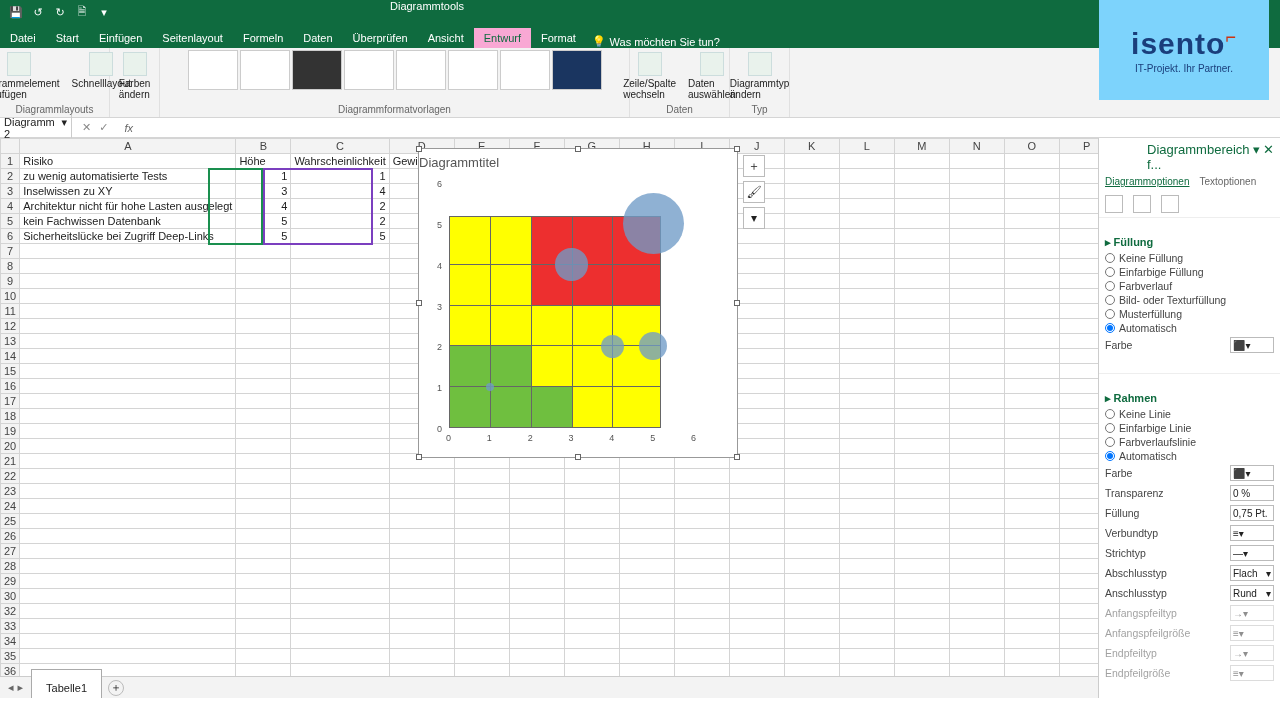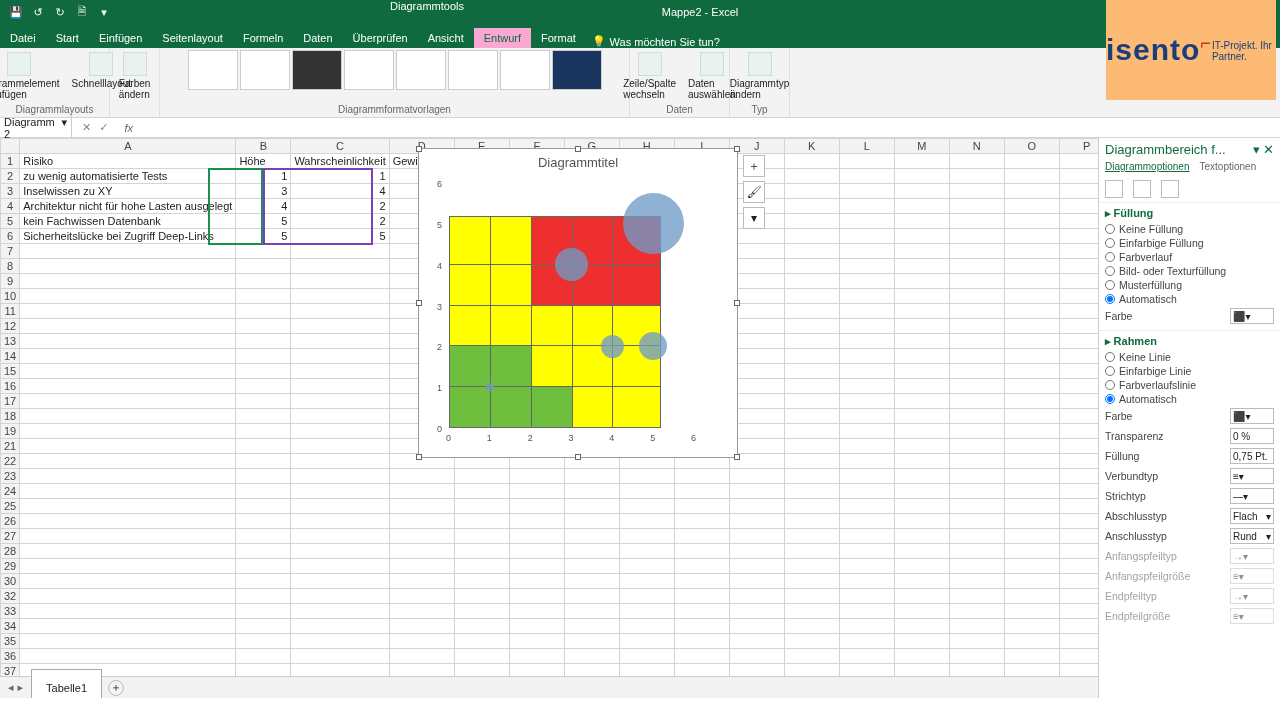--- a/index.html
+++ b/index.html
@@ -80,7 +80,6 @@
     <span>▾</span>
   </div>
   <div class="title-section">Diagrammtools</div>
-  <div class="title-center">Mappe2 - Excel</div>
 </div>
 
 <div class="tabsrow">

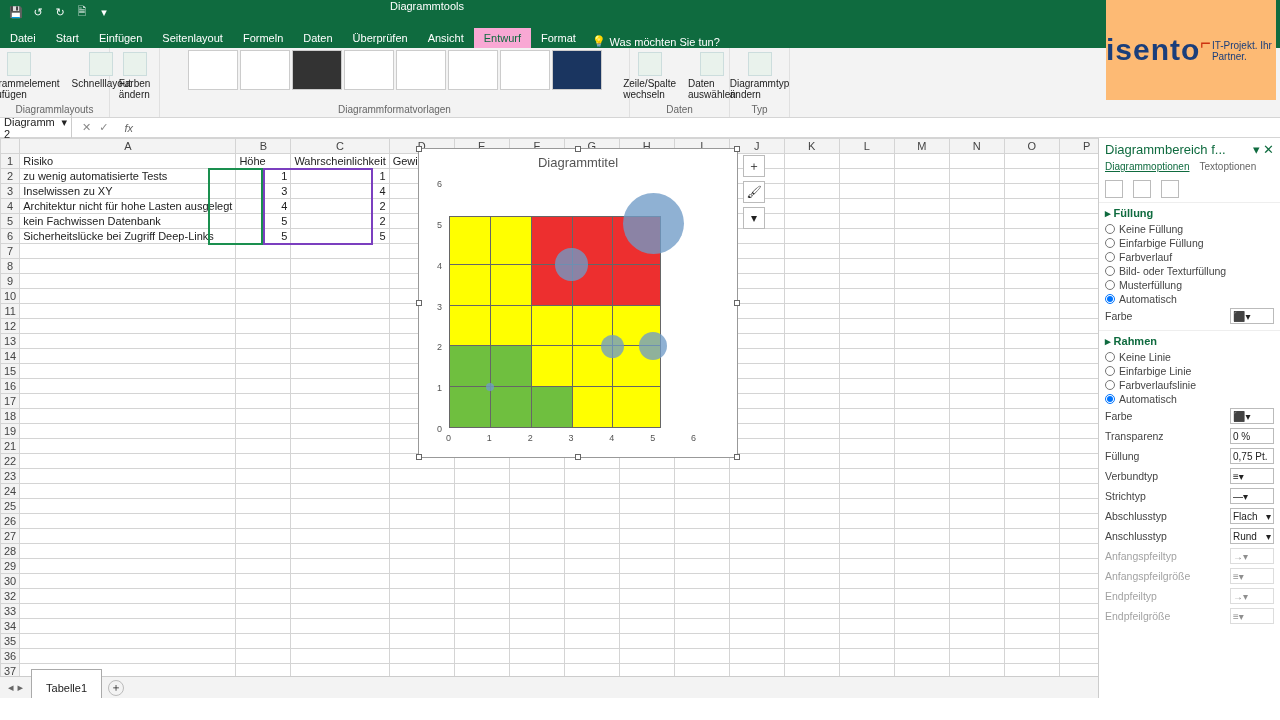--- a/index.html
+++ b/index.html
@@ -62,7 +62,7 @@
   .pane-ctrl .lab { font-size:10.5px; color:#444;}
   .pane-ctrl .sel { border:1px solid #bbb; width:44px; height:16px; font-size:10px; padding:0 2px; display:flex; align-items:center; justify-content:space-between;}
   
-  .logo { position:absolute; right:4px; top:0; width:170px; height:100px; background:#fdba74; display:flex; flex-direction:row; align-items:center; justify-content:center;}
+  .logo { position:absolute; right:11px; top:0; width:170px; height:100px; background:#7dd3fc; display:flex; flex-direction:column; align-items:center; justify-content:center;}
   .logo .brand { font-family: Georgia, serif; font-size:30px; color:#1a3e7b; font-weight:bold; letter-spacing:1px;}
   .logo .brand .mark { color:#c31; font-size:18px; vertical-align:top;}
   .logo .tag { font-size:10px; color:#1a3e7b; margin-top:2px;}

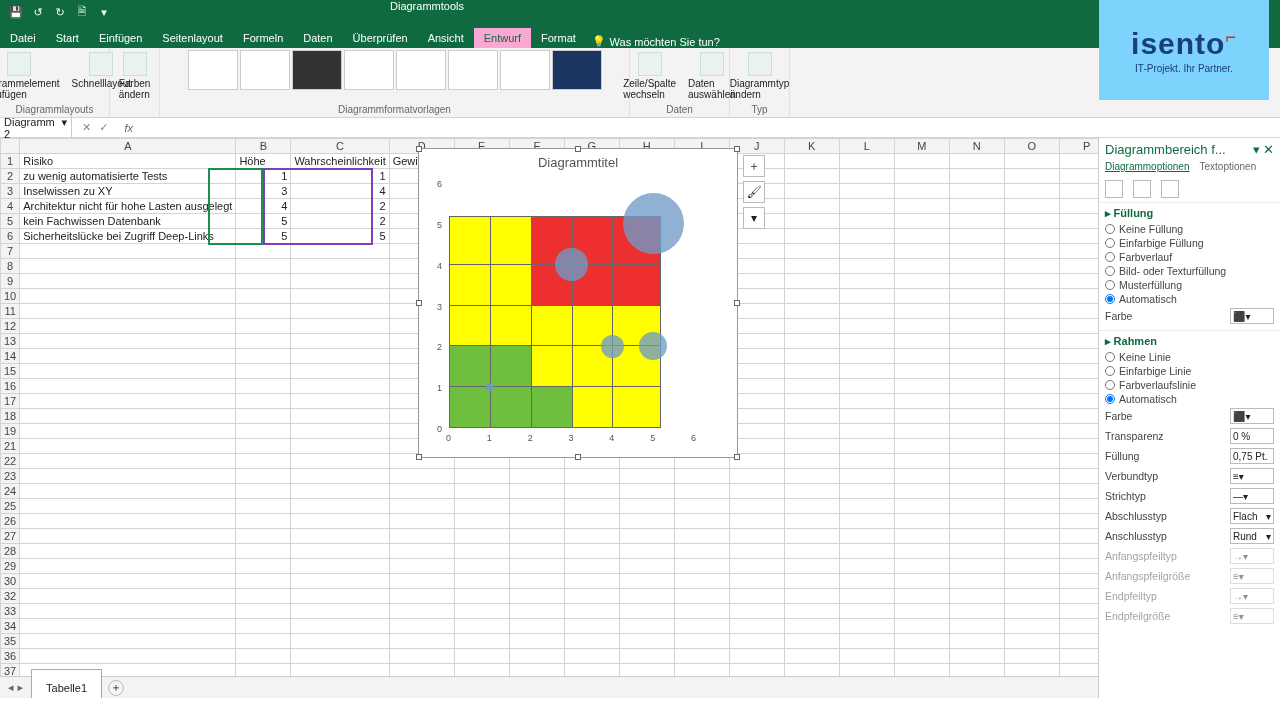--- a/index.html
+++ b/index.html
@@ -49,7 +49,7 @@
   .chart-btns div { width:22px; height:22px; border:1px solid #bbb; background:#fff; display:flex; align-items:center; justify-content:center; font-size:12px;}
   
   .pane { position:absolute; right:0; top:138px; bottom:22px; width:182px; border-left:1px solid #ccc; background:#fff; font-size:11px; overflow:hidden;}
-  .pane-h { padding:4px 6px; color:#0f6b3f; font-size:13px; display:flex; justify-content:space-between;}
+  .pane-h { padding:4px 6px; color:#0f6b3f; font-size:13px; display:flex; justify-content:space-between;margin-left:42px;}
   .pane-sub { padding:0 6px 4px; font-size:10px;}
   .pane-sub a { color:#666; margin-right:10px;}
   .pane-icons { padding:4px 6px; display:flex; gap:10px;}

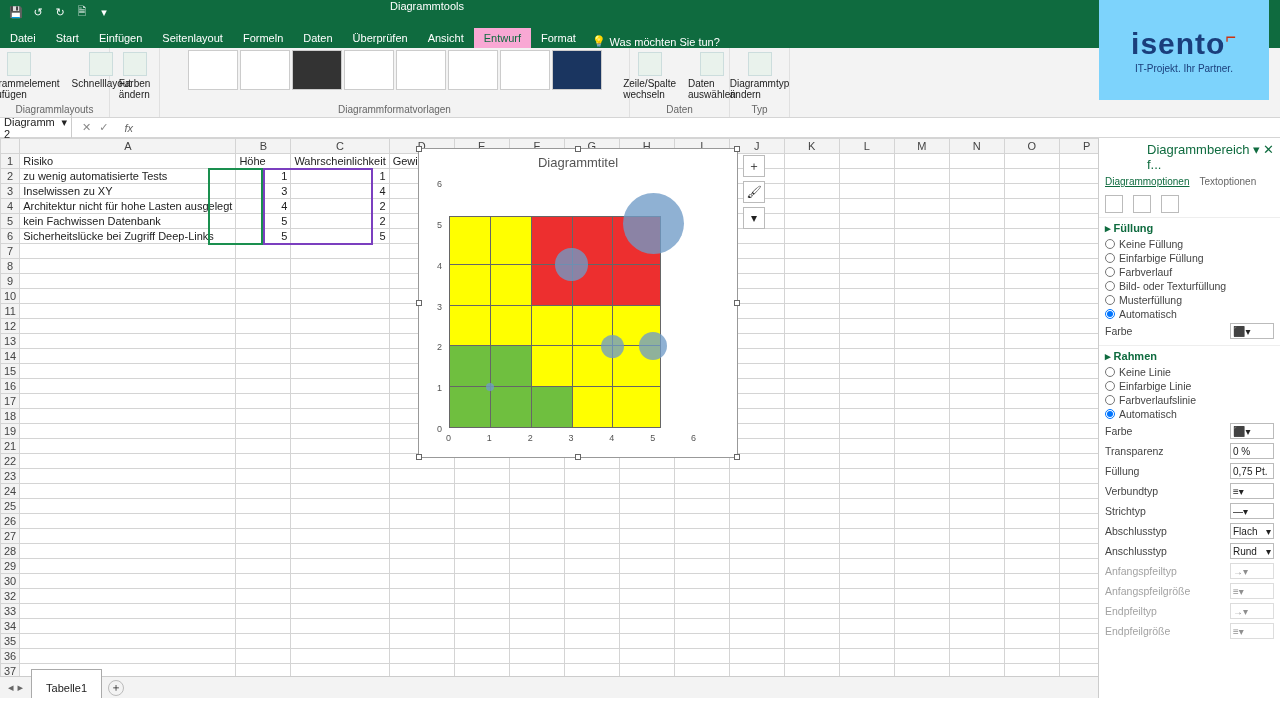--- a/index.html
+++ b/index.html
@@ -40,7 +40,7 @@
   
   .chart { position:absolute; left:418px; top:10px; width:320px; height:310px; background:#fff; border:1px solid #999;}
   .chart .handle { position:absolute; width:6px; height:6px; background:#fff; border:1px solid #666;}
-  .chart-title { text-align:center; font-size:13px; color:#555; padding:6px 0 0;}
+  .chart-title { font-size:13px; color:#555; padding:6px 0 0;}
   .plot { position:absolute; left:30px; top:34px; width:245px; height:245px;}
   .plot .axis { position:absolute; font-size:9px; color:#555;}
   .riskcell { position:absolute; width:49px; height:49px; border:1px solid #666;}

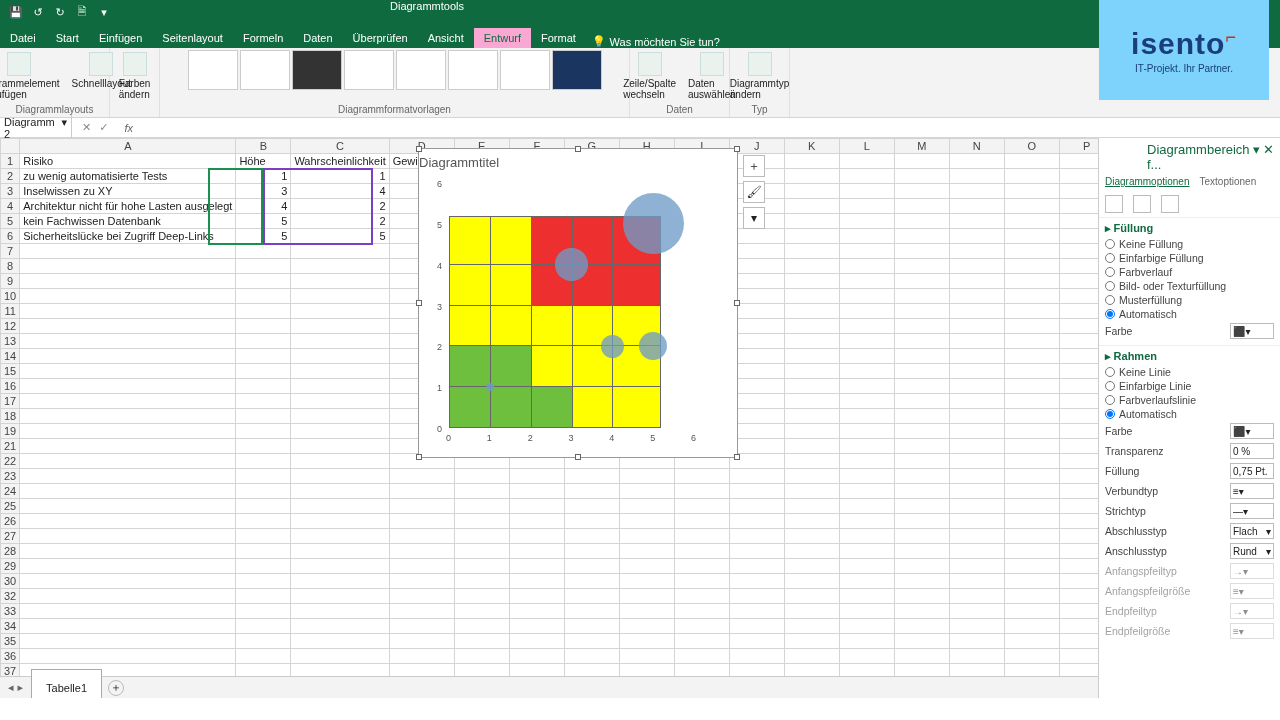--- a/index.html
+++ b/index.html
@@ -54,7 +54,7 @@
   .pane-sub a { color:#666; margin-right:10px;}
   .pane-icons { padding:4px 6px; display:flex; gap:10px;}
   .pane-icons span { width:18px; height:18px; border:1px solid #bbb; display:inline-block;}
-  .pane-section { padding:4px 6px; border-top:1px solid #eee;}
+  .pane-section { padding:18px 6px; border-top:1px solid #eee;}
   .pane-section h4 { color:#0f6b3f; font-size:11px; font-weight:bold; margin-bottom:2px;}
   .pane-row { display:flex; align-items:center; gap:4px; padding:1px 0; font-size:10.5px; color:#444;}
   .pane-row input[type=radio] { width:10px; height:10px;}

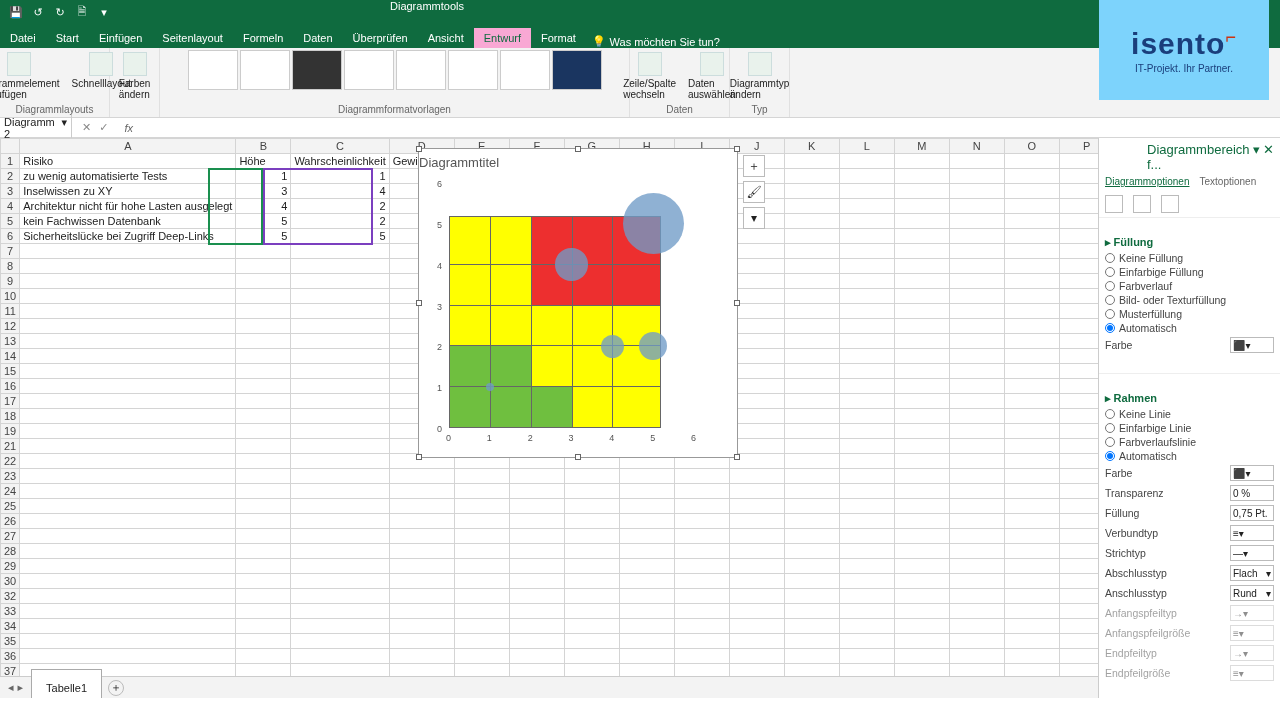--- a/index.html
+++ b/index.html
@@ -573,6 +573,26 @@
           <td class="colN"></td>
         </tr>
         <tr>
+          <th class="rowh">20</th>
+          <td class="colA"></td>
+          <td class="colN"></td>
+          <td class="colN"></td>
+          <td class="colN"></td>
+          <td class="colN"></td>
+          <td class="colN"></td>
+          <td class="colN"></td>
+          <td class="colN"></td>
+          <td class="colN"></td>
+          <td class="colN"></td>
+          <td class="colN"></td>
+          <td class="colN"></td>
+          <td class="colN"></td>
+          <td class="colN"></td>
+          <td class="colN"></td>
+          <td class="colN"></td>
+          <td class="colN"></td>
+        </tr>
+        <tr>
           <th class="rowh">21</th>
           <td class="colA"></td>
           <td class="colN"></td>

